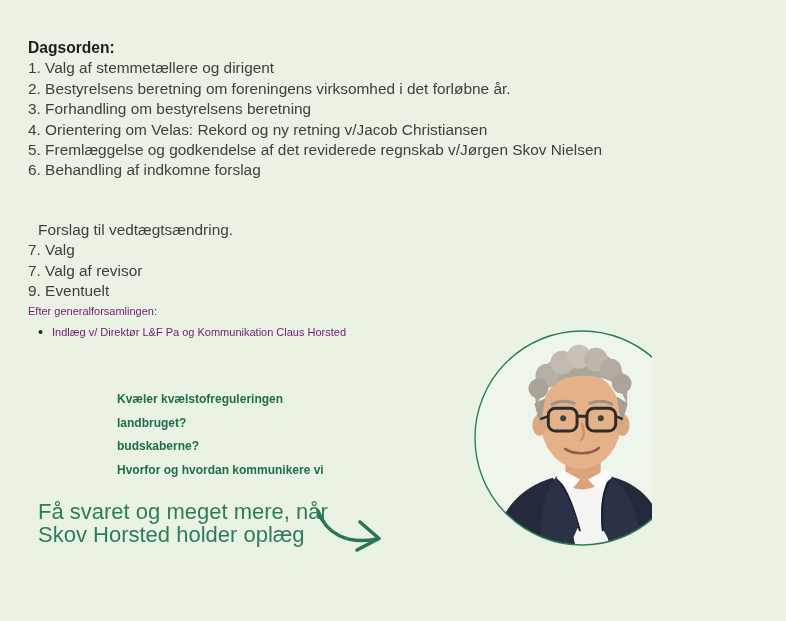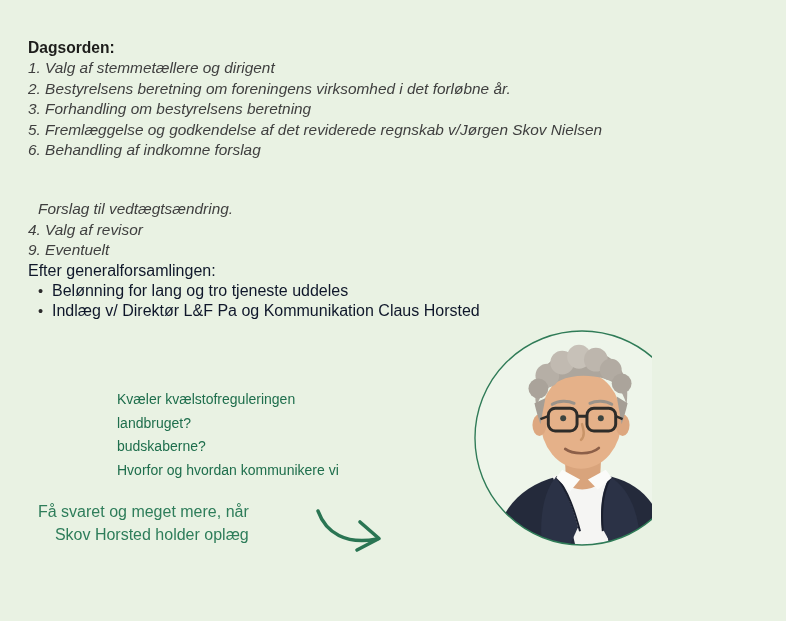--- a/index.html
+++ b/index.html
@@ -17,7 +17,7 @@
 
   .agenda{position:absolute;left:28px;top:38px;font-size:15.4px;line-height:20.4px;color:var(--text);}
   .agenda-title{font-weight:bold;color:var(--heading);font-size:15.6px;}
-  .agenda-line{white-space:nowrap;font-style:italic;}
+  .agenda-line{white-space:nowrap;}
   .agenda-line.indent{padding-left:10px;margin-top:39px;}
 
   .after-section{font-size:16px;line-height:20.4px;color:#0f172a;}

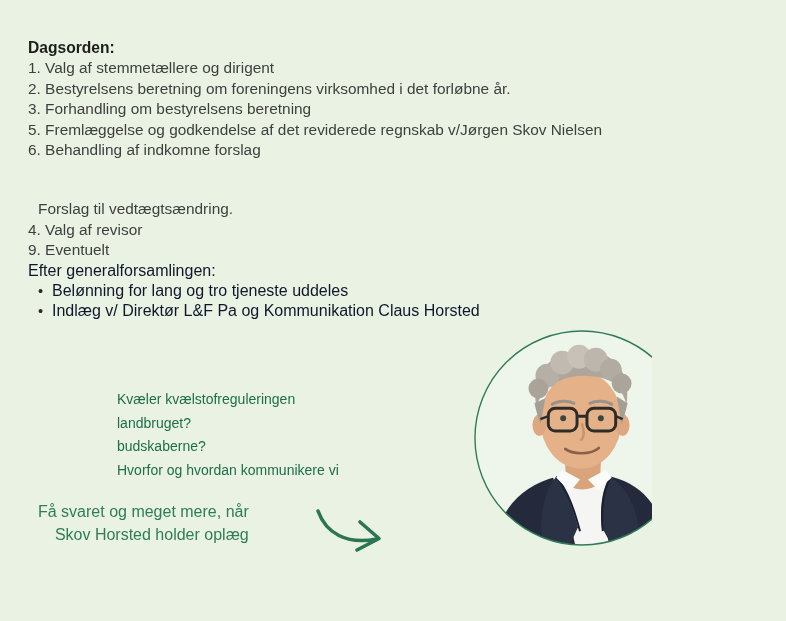--- a/index.html
+++ b/index.html
@@ -43,6 +43,7 @@
     <div class="agenda-line">1. Valg af stemmetællere og dirigent</div>
     <div class="agenda-line">2. Bestyrelsens beretning om foreningens virksomhed i det forløbne år.</div>
     <div class="agenda-line">3. Forhandling om bestyrelsens beretning</div>
+    <div class="agenda-line">4. Orientering om Velas: Rekord og ny retning v/Jacob Christiansen</div>
     <div class="agenda-line">5. Fremlæggelse og godkendelse af det reviderede regnskab v/Jørgen Skov Nielsen</div>
     <div class="agenda-line">6. Behandling af indkomne forslag</div>
     <div class="agenda-line indent">Forslag til vedtægtsændring.</div>

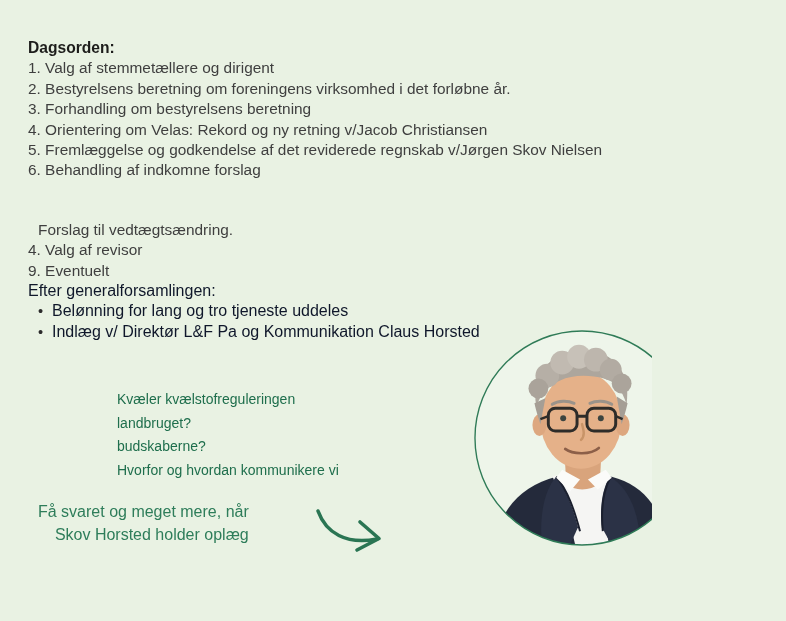--- a/index.html
+++ b/index.html
@@ -47,6 +47,7 @@
     <div class="agenda-line">5. Fremlæggelse og godkendelse af det reviderede regnskab v/Jørgen Skov Nielsen</div>
     <div class="agenda-line">6. Behandling af indkomne forslag</div>
     <div class="agenda-line indent">Forslag til vedtægtsændring.</div>
+    <div class="agenda-line">7. Valg</div>
     <div class="agenda-line">4. Valg af revisor</div>
     <div class="agenda-line">9. Eventuelt</div>
 

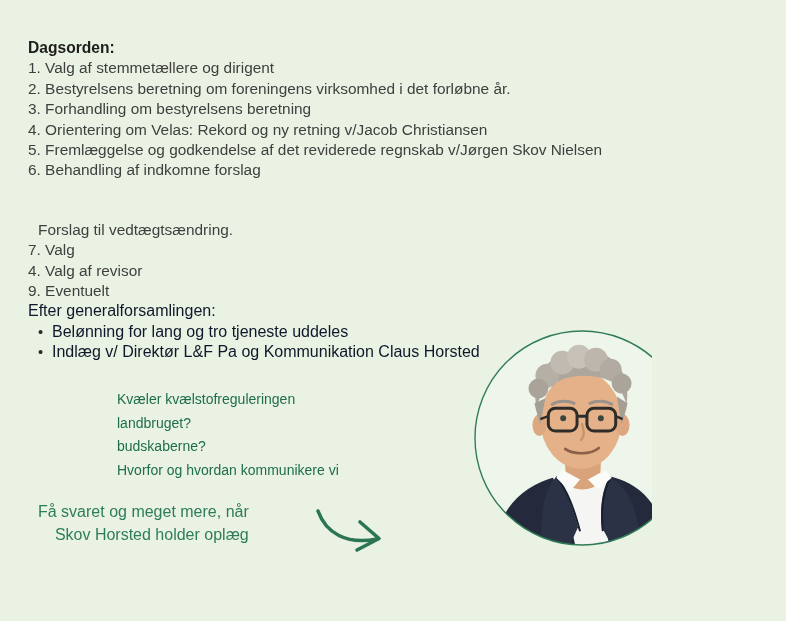--- a/index.html
+++ b/index.html
@@ -48,7 +48,7 @@
     <div class="agenda-line">6. Behandling af indkomne forslag</div>
     <div class="agenda-line indent">Forslag til vedtægtsændring.</div>
     <div class="agenda-line">7. Valg</div>
-    <div class="agenda-line">4. Valg af revisor</div>
+    <div class="agenda-line">7. Valg af revisor</div>
     <div class="agenda-line">9. Eventuelt</div>
 
     <div class="after-section">

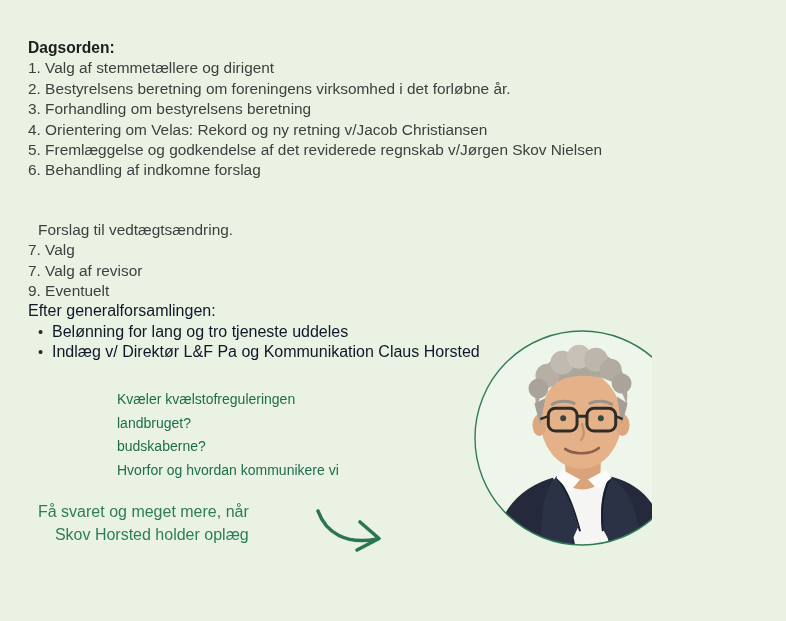--- a/index.html
+++ b/index.html
@@ -20,7 +20,7 @@
   .agenda-line{white-space:nowrap;}
   .agenda-line.indent{padding-left:10px;margin-top:39px;}
 
-  .after-section{font-size:16px;line-height:20.4px;color:#0f172a;}
+  .after-section{font-size:11px;line-height:20.4px;color:#701a75;}
   .after-title{margin-top:0px;}
   .bullet-list{list-style:none;}
   .bullet-item{position:relative;padding-left:24px;white-space:nowrap;}

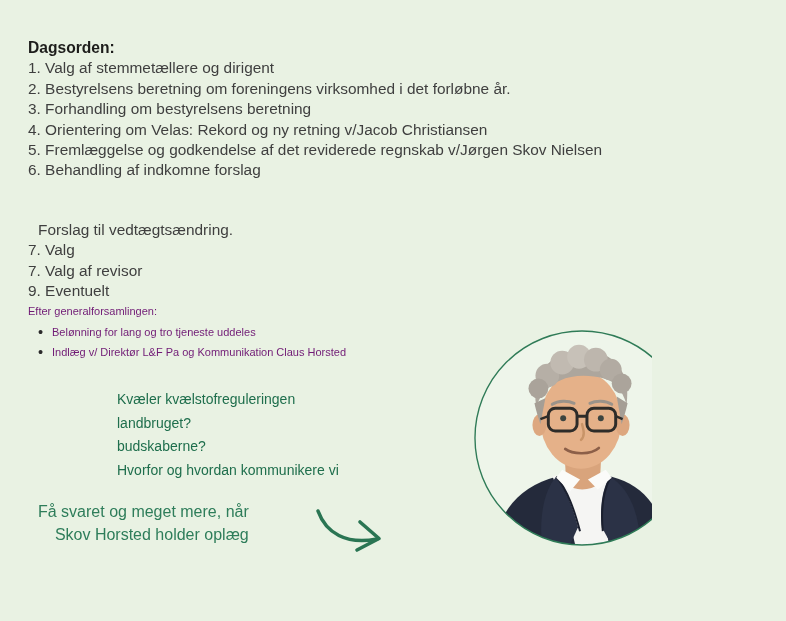--- a/index.html
+++ b/index.html
@@ -54,7 +54,6 @@
     <div class="after-section">
       <div class="after-title">Efter generalforsamlingen:</div>
       <ul class="bullet-list">
-        <li class="bullet-item">Belønning for lang og tro tjeneste uddeles</li>
         <li class="bullet-item">Indlæg v/ Direktør L&amp;F Pa og Kommunikation Claus Horsted</li>
       </ul>
     </div>

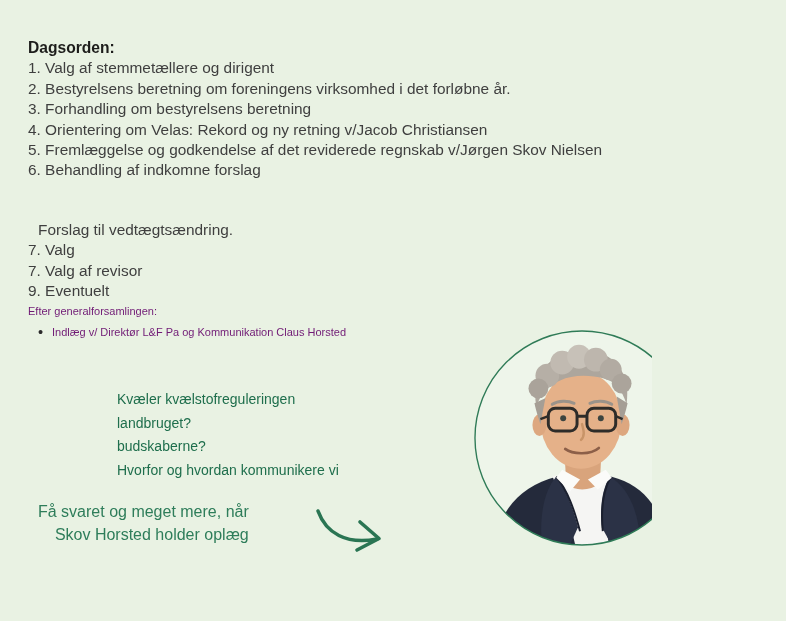--- a/index.html
+++ b/index.html
@@ -26,7 +26,7 @@
   .bullet-item{position:relative;padding-left:24px;white-space:nowrap;}
   .bullet-item::before{content:"•";position:absolute;left:10px;top:0;font-size:14.6px;color:#2b2b2b;}
 
-  .question-block{position:absolute;left:117px;top:388px;font-size:14px;line-height:23.5px;font-weight:normal;color:var(--green-dark);}
+  .question-block{position:absolute;left:117px;top:388px;font-size:12px;line-height:23.5px;font-weight:bold;color:var(--green-dark);}
   .cta-block{position:absolute;left:38px;top:501px;font-size:16px;line-height:22.5px;color:var(--green);text-align:right;}
 
   .arrow-wrap{position:absolute;left:311px;top:502px;width:80px;height:56px;}

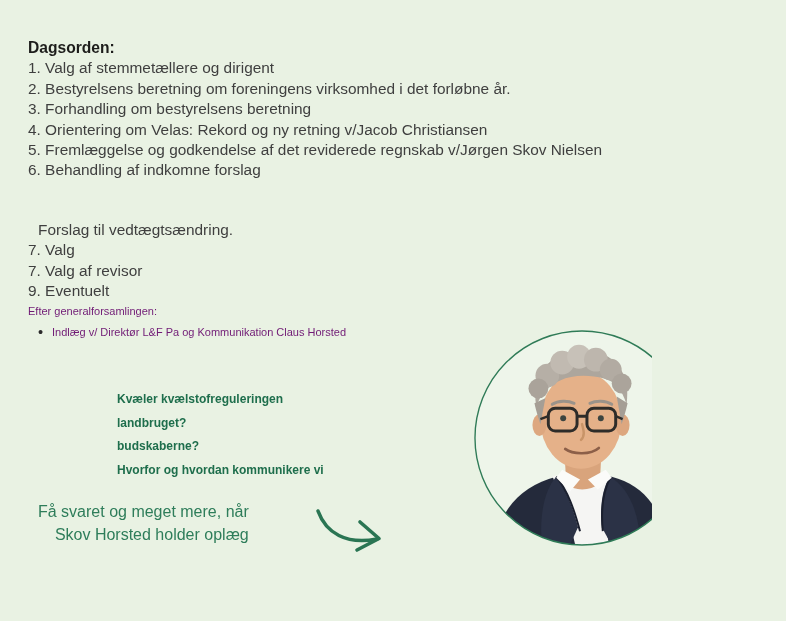--- a/index.html
+++ b/index.html
@@ -27,7 +27,7 @@
   .bullet-item::before{content:"•";position:absolute;left:10px;top:0;font-size:14.6px;color:#2b2b2b;}
 
   .question-block{position:absolute;left:117px;top:388px;font-size:12px;line-height:23.5px;font-weight:bold;color:var(--green-dark);}
-  .cta-block{position:absolute;left:38px;top:501px;font-size:16px;line-height:22.5px;color:var(--green);text-align:right;}
+  .cta-block{position:absolute;left:38px;top:501px;font-size:22px;line-height:22.5px;color:var(--green);}
 
   .arrow-wrap{position:absolute;left:311px;top:502px;width:80px;height:56px;}
 

